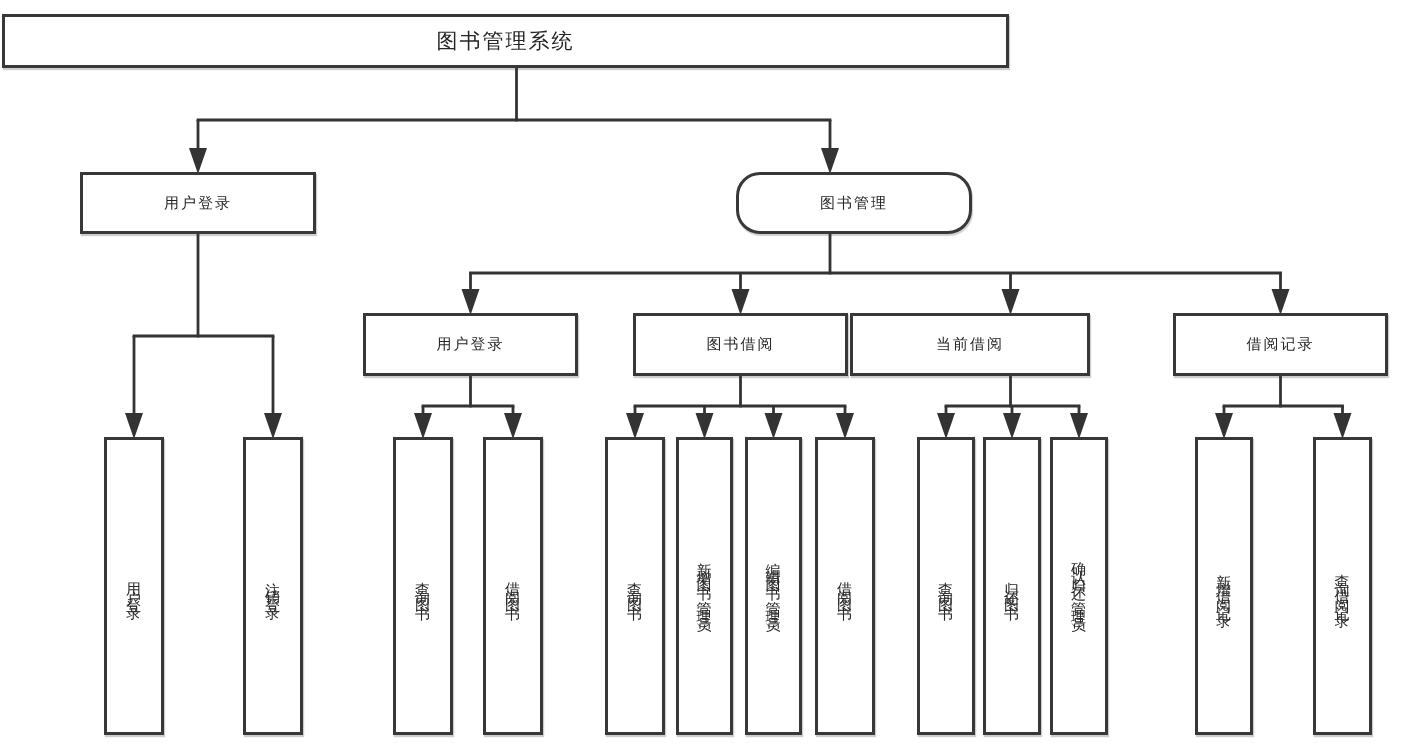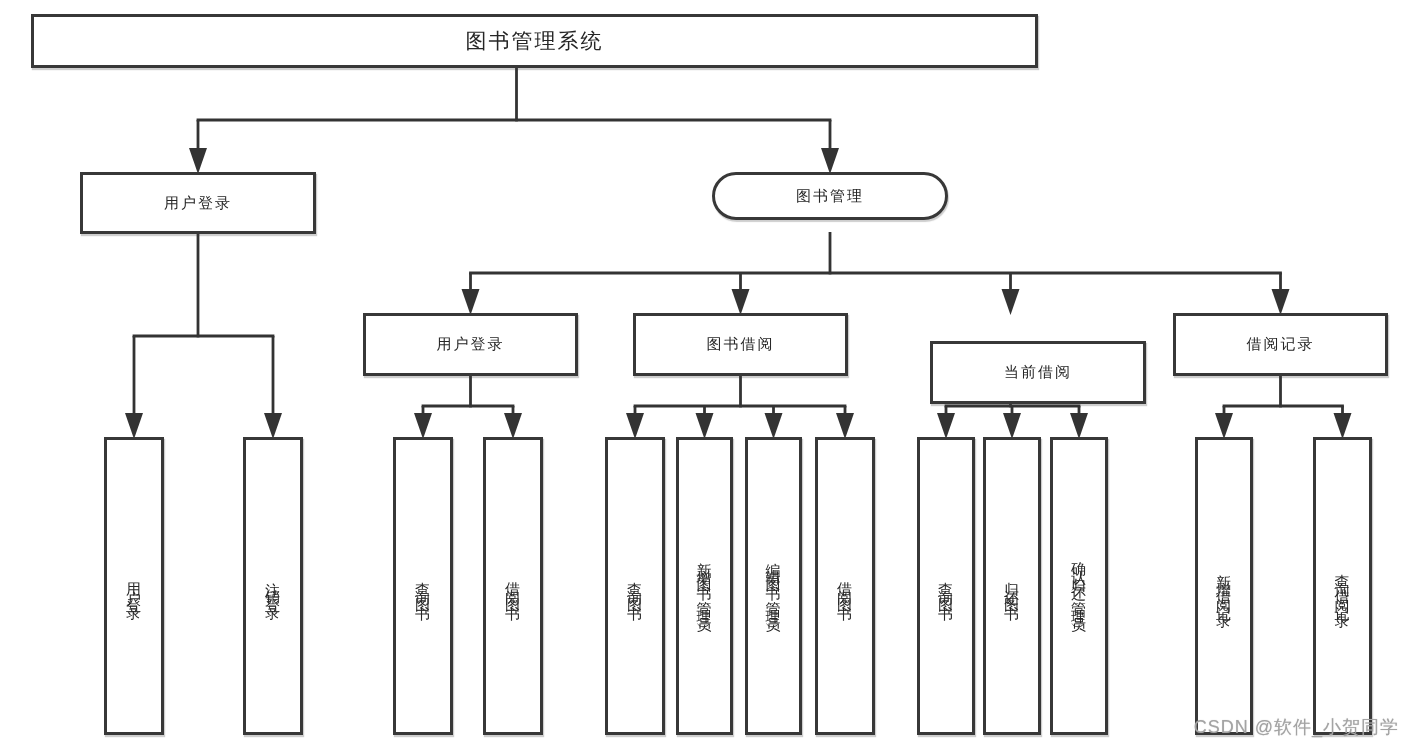--- a/index.html
+++ b/index.html
@@ -119,7 +119,7 @@
       <polygon points="1333.5,413 1351.5,413 1342.5,439" fill="#333333"></polygon>
     </svg>
   <div id="nodes-layer">
-      <div class="node root" style="left: 31px; top: 14px; width: 1007px; height: 54px;">
+      <div class="node root" style="left: 2px; top: 14px; width: 1007px; height: 54px;">
         <span class="lbl">图书管理系统</span>
       </div>
       <div class="node" style="left: 80px; top: 172px; width: 236px; height: 62px;">

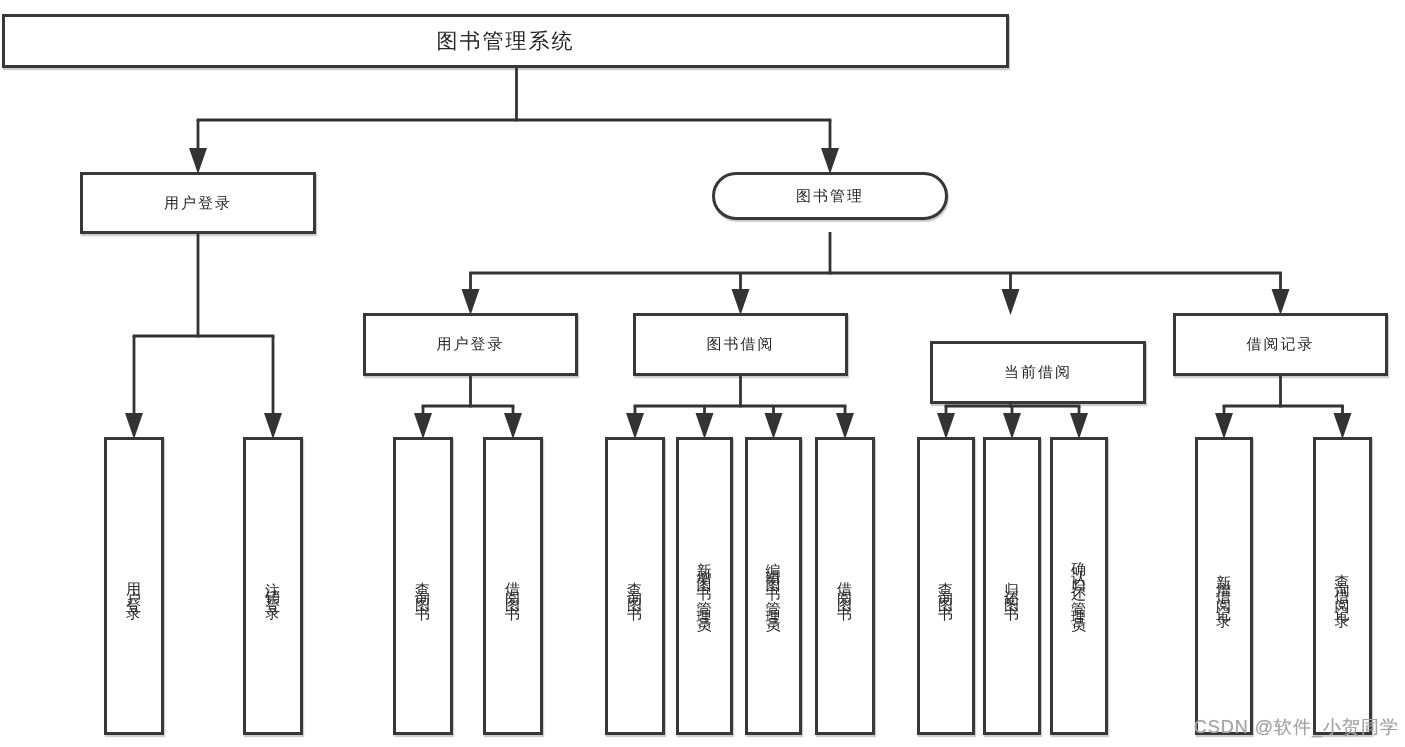--- a/index.html
+++ b/index.html
@@ -125,7 +125,7 @@
       <div class="node" style="left: 80px; top: 172px; width: 236px; height: 62px;">
         <span class="lbl">用户登录</span>
       </div>
-      <div class="node" style="left: 712px; top: 172px; width: 236px; height: 48px; border-radius: 24px;">
+      <div class="node" style="left: 736px; top: 172px; width: 236px; height: 62px; border-radius: 24px;">
         <span class="lbl">图书管理</span>
       </div>
       <div class="node" style="left: 363px; top: 313px; width: 215px; height: 63px;">

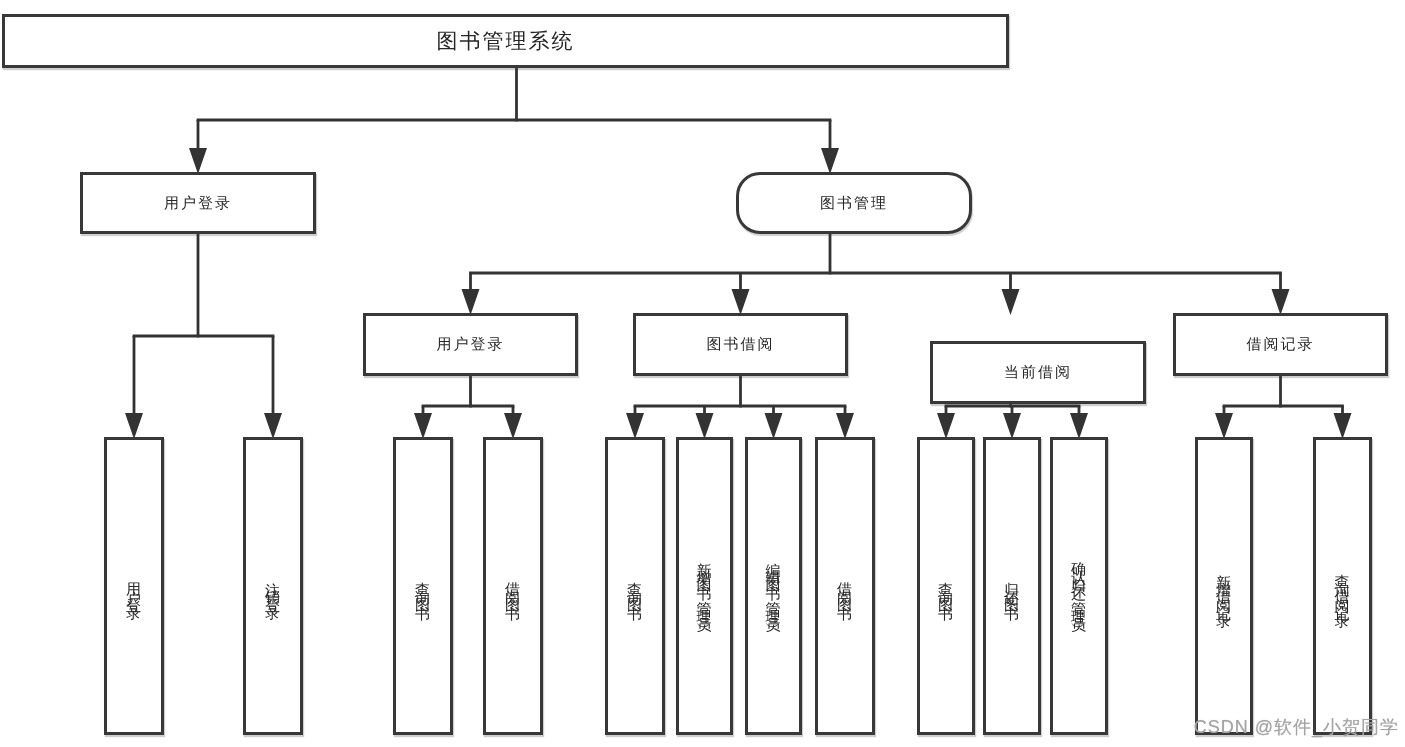--- a/index.html
+++ b/index.html
@@ -134,7 +134,7 @@
       <div class="node" style="left: 633px; top: 313px; width: 215px; height: 63px;">
         <span class="lbl">图书借阅</span>
       </div>
-      <div class="node" style="left: 930px; top: 313px; width: 216px; height: 63px; margin-top: 28px;">
+      <div class="node" style="left: 850px; top: 313px; width: 240px; height: 63px;">
         <span class="lbl">当前借阅</span>
       </div>
       <div class="node" style="left: 1173px; top: 313px; width: 215px; height: 63px;">

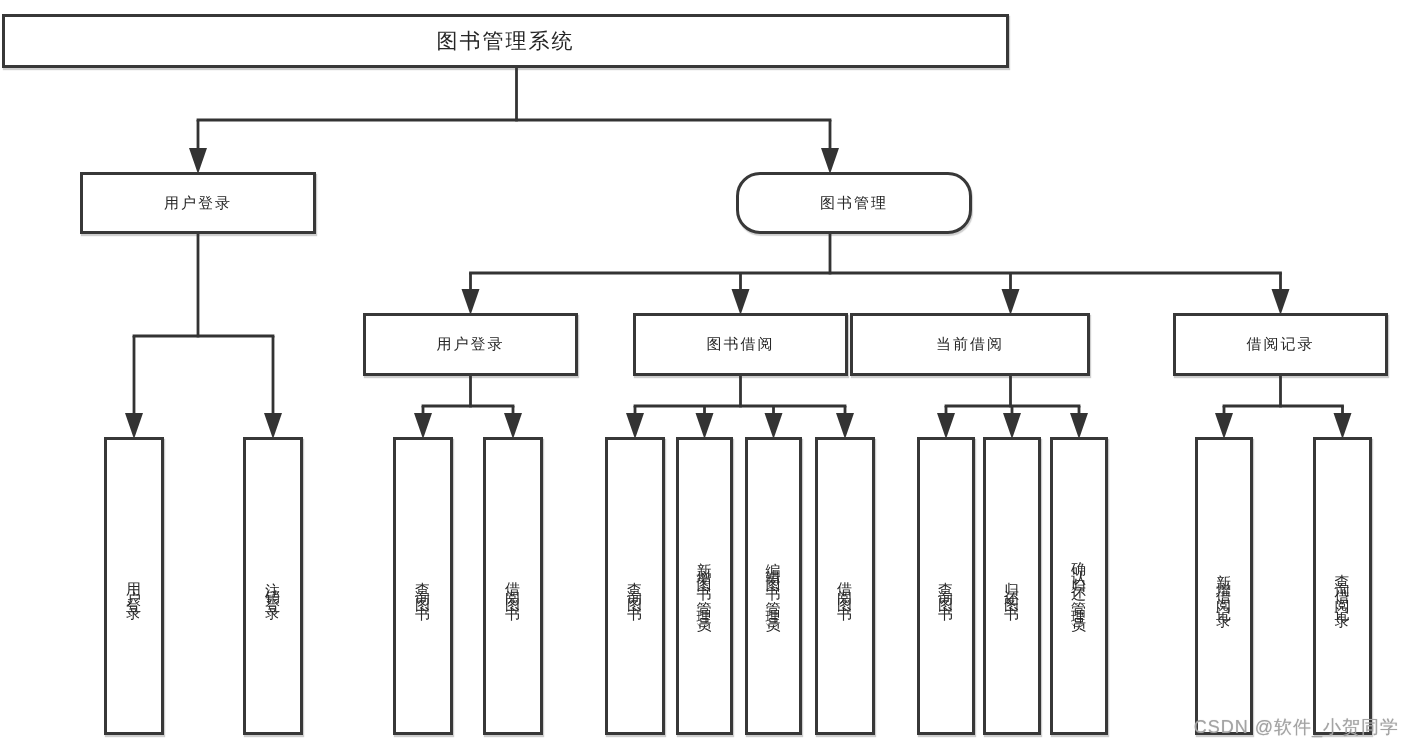--- a/index.html
+++ b/index.html
@@ -180,7 +180,6 @@
         <span class="lbl">查询借阅记录</span>
       </div>
     </div>
-  <div id="watermark">CSDN @软件_小贺同学</div>
 </div>
 
 </body></html>

